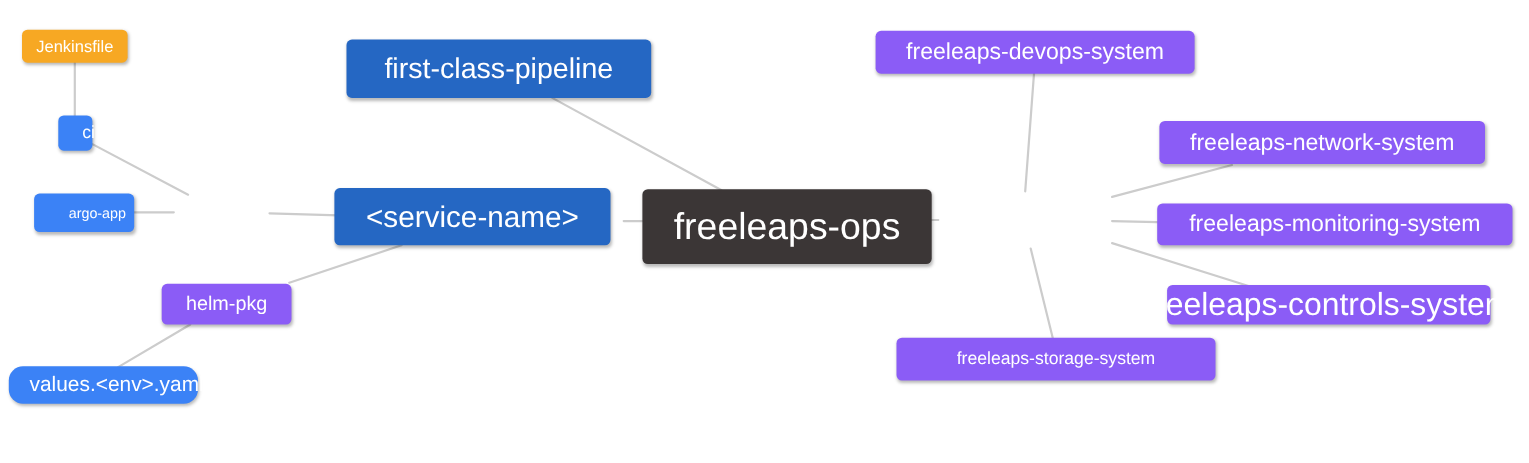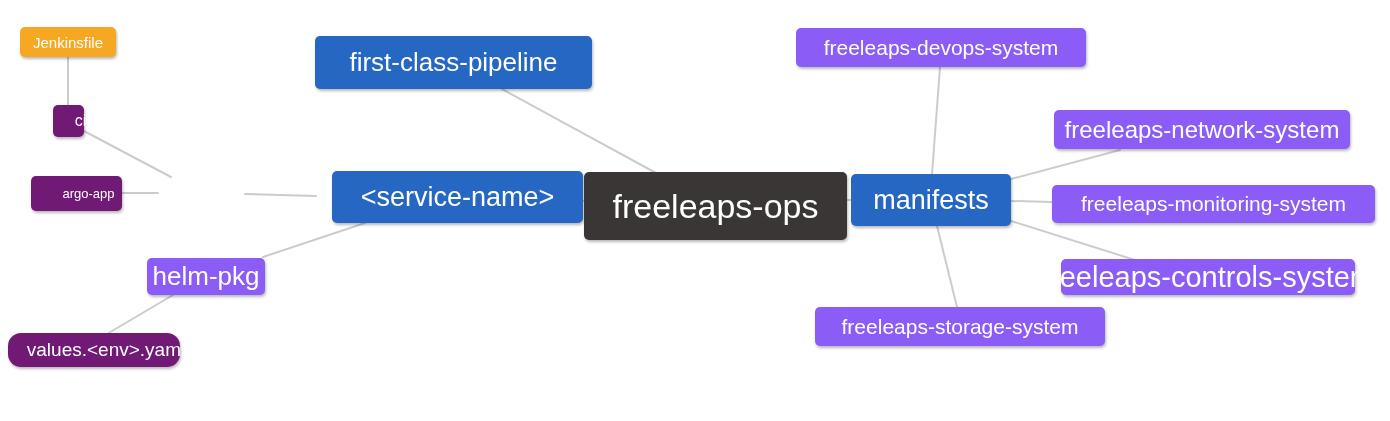--- a/index.html
+++ b/index.html
@@ -43,7 +43,7 @@
   .node-root    { background: #3b3636; }
   .node-branch  { background: #2567c3; }
   .node-leaf    { background: #8b5cf6; }
-  .node-file    { background: #701a75; padding-left: 24px; }
+  .node-file    { background: #3b82f6; padding-left: 24px; }
   .node-jenkins { background: #f7a823; }
 </style>
 </head>

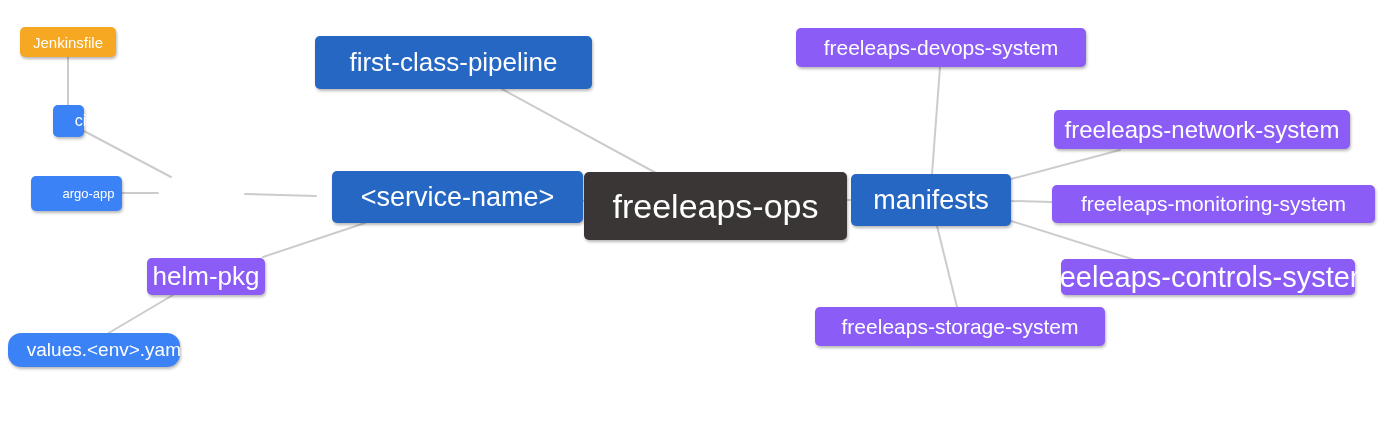--- a/index.html
+++ b/index.html
@@ -78,7 +78,7 @@
   <div class="node node-root" style="left:584px; top:172px; width:263px; height:68px; font-size:34px;">freeleaps-ops</div>
   <div class="node node-branch" style="left:851px; top:174px; width:160px; height:52px; font-size:27px;">manifests</div>
   <div class="node node-leaf" style="left:796px; top:28px;  width:290px; height:39px; font-size:21px;">freeleaps-devops-system</div>
-  <div class="node node-leaf" style="left:1054px;top:110px; width:296px; height:39px; font-size:24px;">freeleaps-network-system</div>
+  <div class="node node-leaf" style="left:1054px;top:110px; width:296px; height:39px; font-size:21px;">freeleaps-network-system</div>
   <div class="node node-leaf" style="left:1052px;top:185px; width:323px; height:38px; font-size:21px;">freeleaps-monitoring-system</div>
   <div class="node node-leaf" style="left:1061px;top:259px; width:294px; height:36px; font-size:29px;">freeleaps-controls-system</div>
   <div class="node node-leaf" style="left:815px; top:307px; width:290px; height:39px; font-size:21px;">freeleaps-storage-system</div>

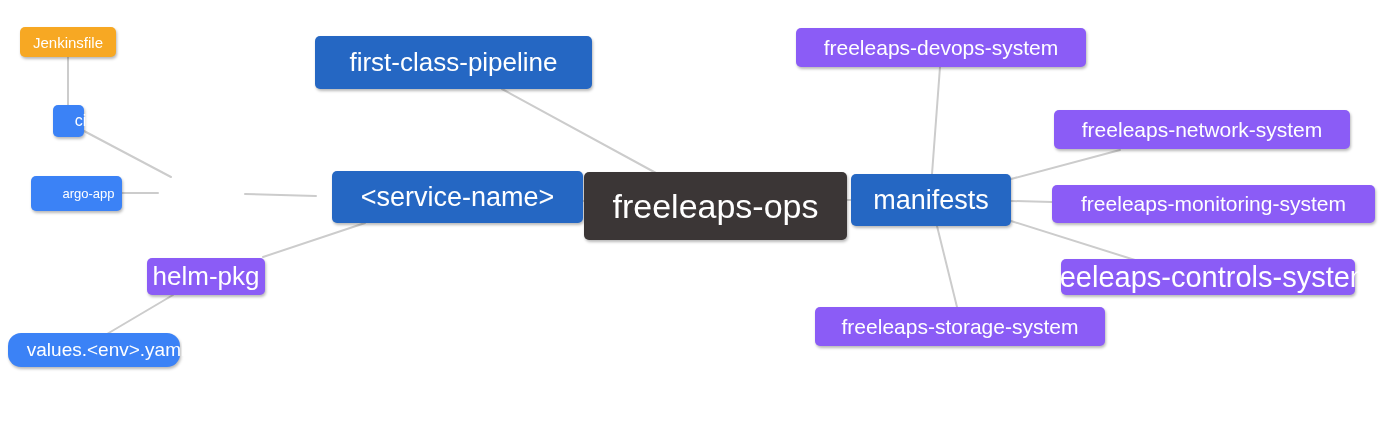--- a/index.html
+++ b/index.html
@@ -74,7 +74,7 @@
   <div class="node node-leaf" style="left:147px; top:258px; width:118px; height:37px; font-size:26px;">helm-pkg</div>
   <div class="node node-file" style="left:8px;   top:333px; width:172px; height:34px; font-size:19px;border-radius:13px;">values.&lt;env&gt;.yaml</div>
   <div class="node node-branch" style="left:315px; top:36px;  width:277px; height:53px; font-size:26px;">first-class-pipeline</div>
-  <div class="node node-branch" style="left:332px; top:171px; width:251px; height:52px; font-size:27px;">&lt;service-name&gt;</div>
+  <div class="node node-branch" style="left:304px; top:171px; width:251px; height:52px; font-size:27px;">&lt;service-name&gt;</div>
   <div class="node node-root" style="left:584px; top:172px; width:263px; height:68px; font-size:34px;">freeleaps-ops</div>
   <div class="node node-branch" style="left:851px; top:174px; width:160px; height:52px; font-size:27px;">manifests</div>
   <div class="node node-leaf" style="left:796px; top:28px;  width:290px; height:39px; font-size:21px;">freeleaps-devops-system</div>

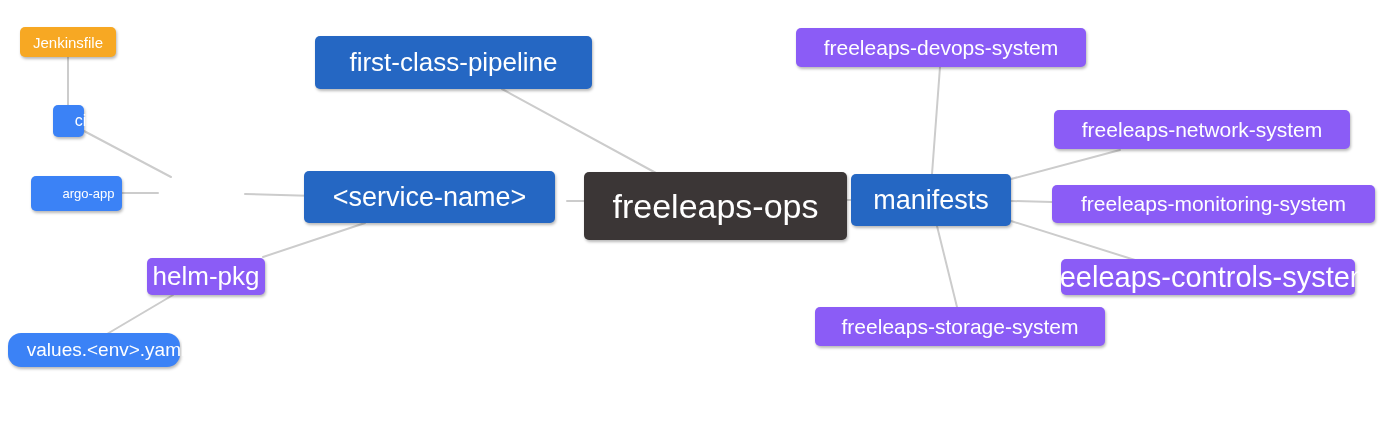--- a/index.html
+++ b/index.html
@@ -76,7 +76,6 @@
   <div class="node node-branch" style="left:315px; top:36px;  width:277px; height:53px; font-size:26px;">first-class-pipeline</div>
   <div class="node node-branch" style="left:304px; top:171px; width:251px; height:52px; font-size:27px;">&lt;service-name&gt;</div>
   <div class="node node-root" style="left:584px; top:172px; width:263px; height:68px; font-size:34px;">freeleaps-ops</div>
-  <div class="node node-branch" style="left:851px; top:174px; width:160px; height:52px; font-size:27px;">manifests</div>
   <div class="node node-leaf" style="left:796px; top:28px;  width:290px; height:39px; font-size:21px;">freeleaps-devops-system</div>
   <div class="node node-leaf" style="left:1054px;top:110px; width:296px; height:39px; font-size:21px;">freeleaps-network-system</div>
   <div class="node node-leaf" style="left:1052px;top:185px; width:323px; height:38px; font-size:21px;">freeleaps-monitoring-system</div>

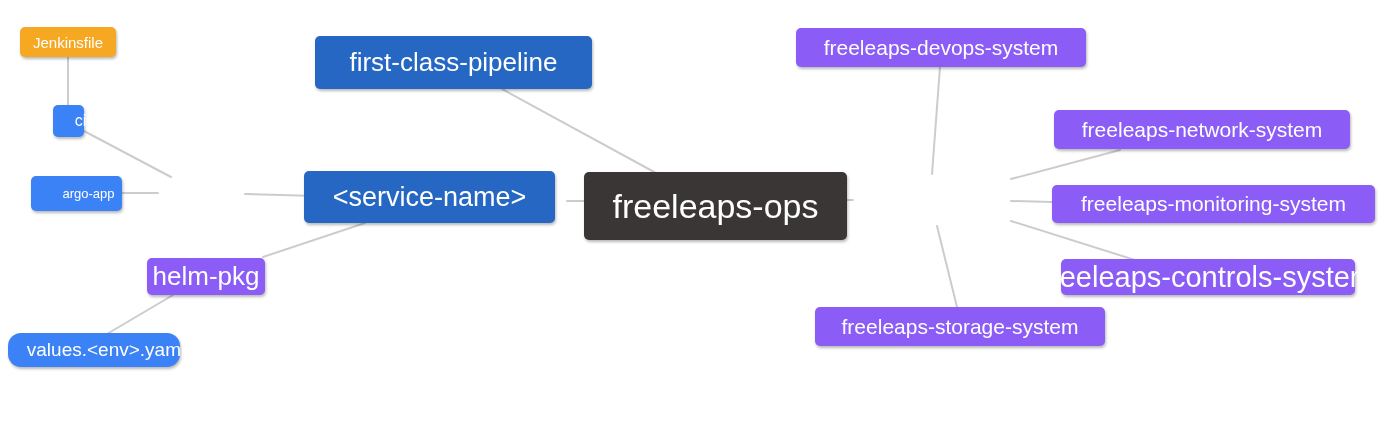--- a/index.html
+++ b/index.html
@@ -71,7 +71,7 @@
   <div class="node node-jenkins" style="left:20px;  top:27px;  width:96px;  height:30px; font-size:15px;">Jenkinsfile</div>
   <div class="node node-file" style="left:53px;  top:105px; width:31px;  height:32px; font-size:16px;">ci</div>
   <div class="node node-file" style="left:31px;  top:176px; width:91px;  height:35px; font-size:13px;">argo-app</div>
-  <div class="node node-leaf" style="left:147px; top:258px; width:118px; height:37px; font-size:26px;">helm-pkg</div>
+  <div class="node node-leaf" style="left:147px; top:258px; width:118px; height:37px; font-size:18px;">helm-pkg</div>
   <div class="node node-file" style="left:8px;   top:333px; width:172px; height:34px; font-size:19px;border-radius:13px;">values.&lt;env&gt;.yaml</div>
   <div class="node node-branch" style="left:315px; top:36px;  width:277px; height:53px; font-size:26px;">first-class-pipeline</div>
   <div class="node node-branch" style="left:304px; top:171px; width:251px; height:52px; font-size:27px;">&lt;service-name&gt;</div>

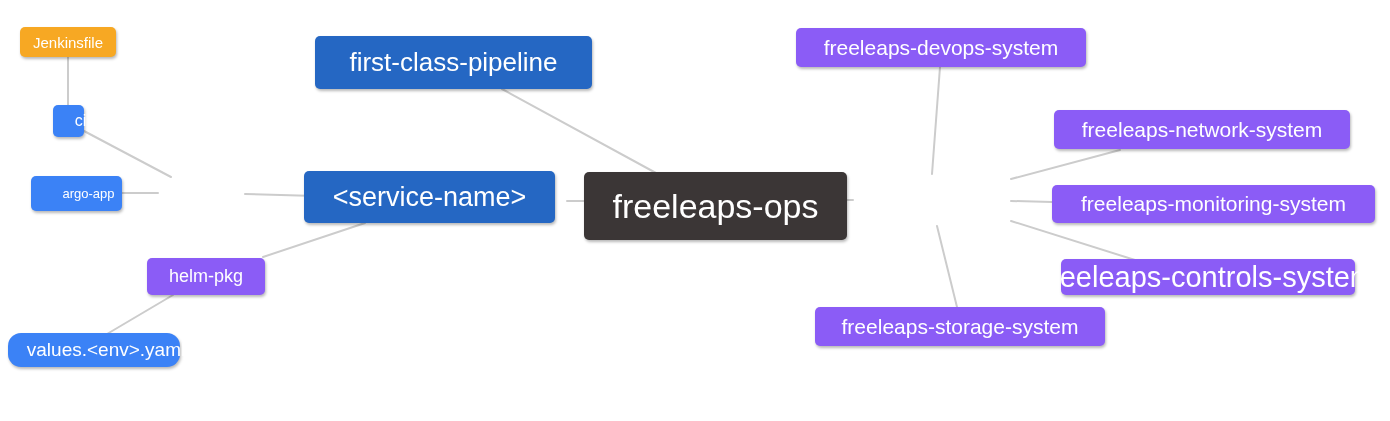--- a/index.html
+++ b/index.html
@@ -80,7 +80,7 @@
   <div class="node node-leaf" style="left:1054px;top:110px; width:296px; height:39px; font-size:21px;">freeleaps-network-system</div>
   <div class="node node-leaf" style="left:1052px;top:185px; width:323px; height:38px; font-size:21px;">freeleaps-monitoring-system</div>
   <div class="node node-leaf" style="left:1061px;top:259px; width:294px; height:36px; font-size:29px;">freeleaps-controls-system</div>
-  <div class="node node-leaf" style="left:815px; top:307px; width:290px; height:39px; font-size:21px;">freeleaps-storage-system</div>
+  <div class="node node-leaf" style="left:815px; top:307px; width:290px; height:39px; font-size:16px;">freeleaps-storage-system</div>
 
 </div>
 

